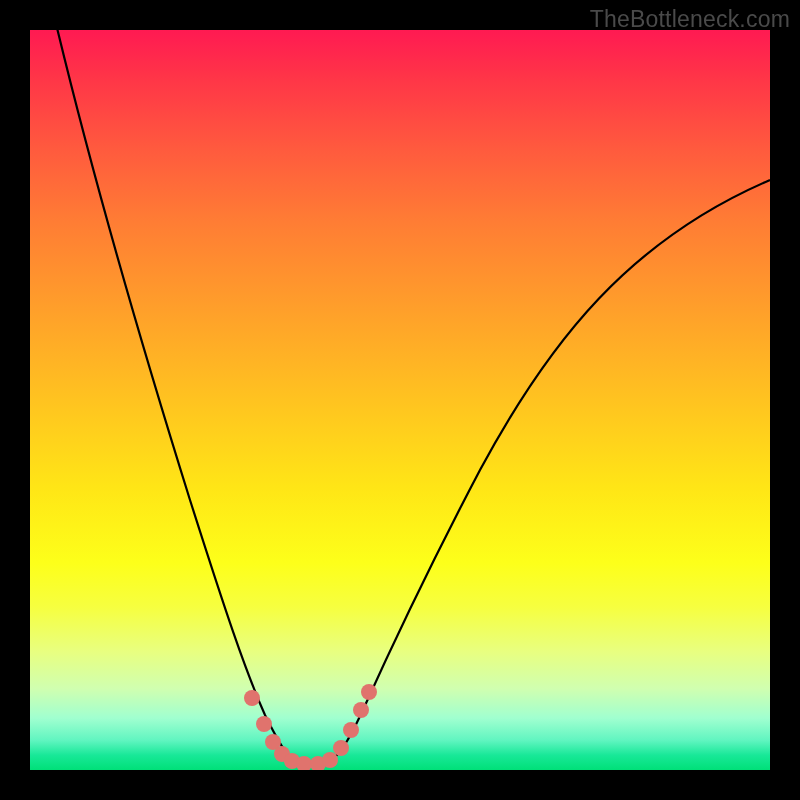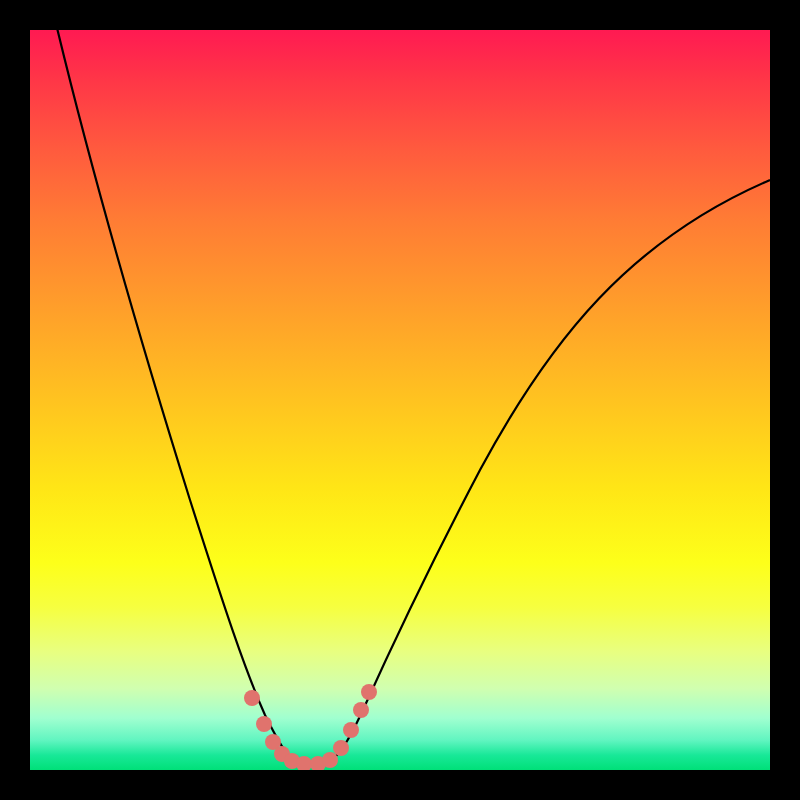--- a/index.html
+++ b/index.html
@@ -94,6 +94,7 @@
       </g>
     </svg>
   </div>
+  <div class="watermark">TheBottleneck.com</div>
 </div>
 
 </body></html>

